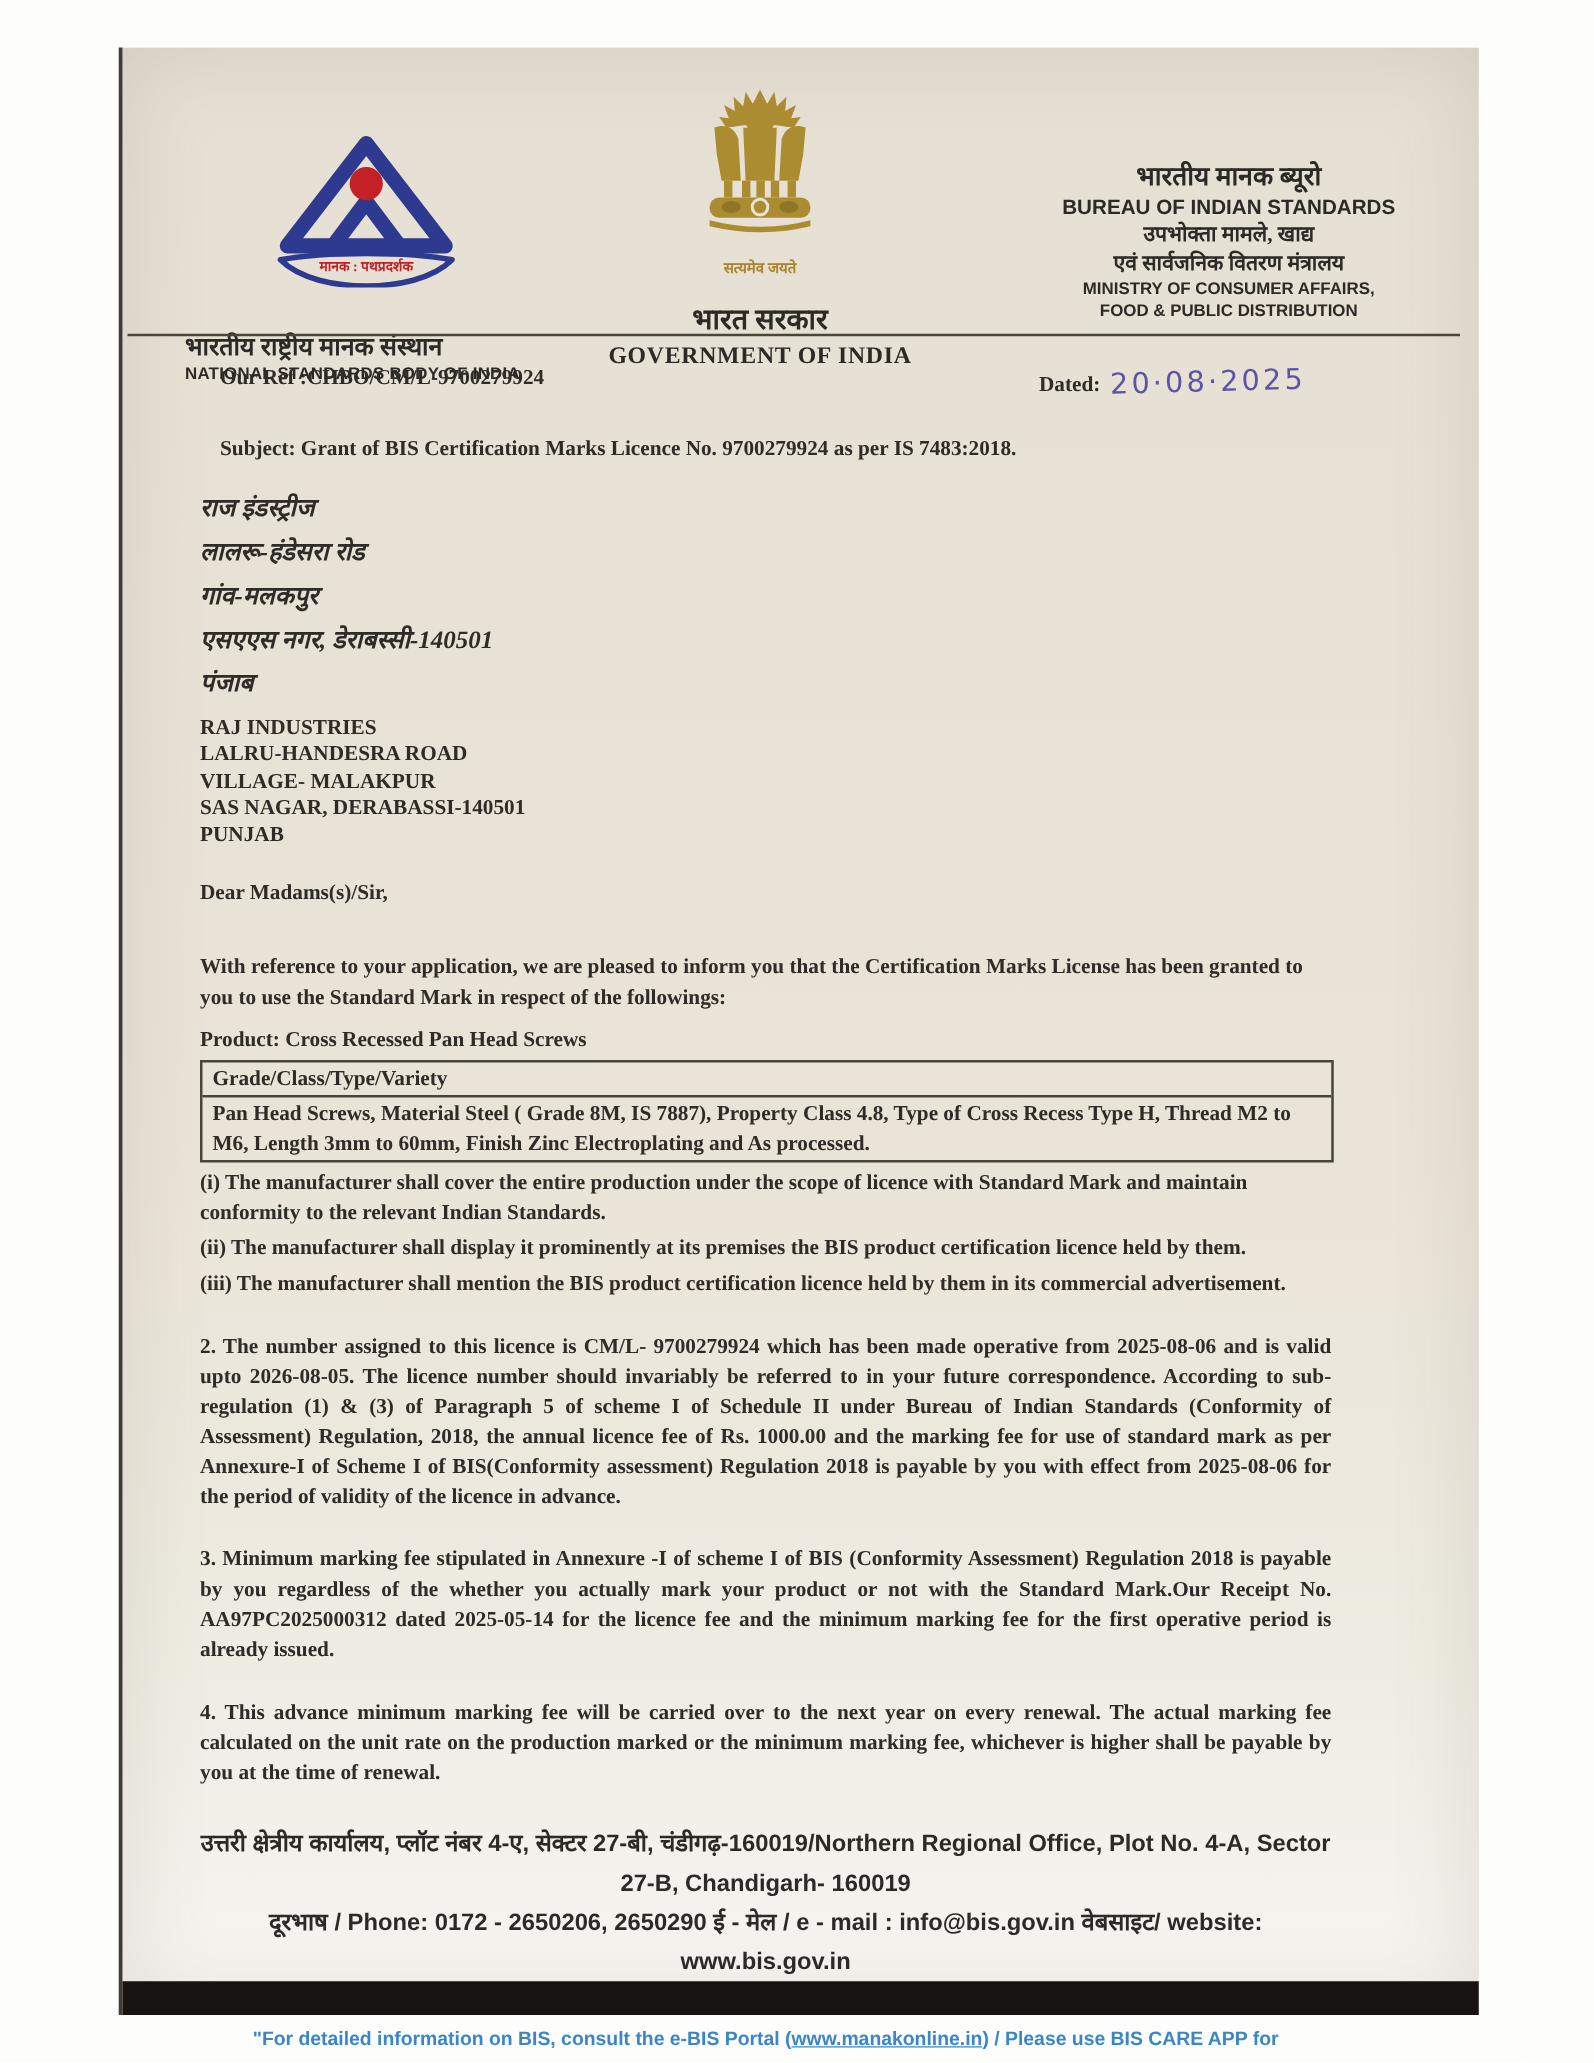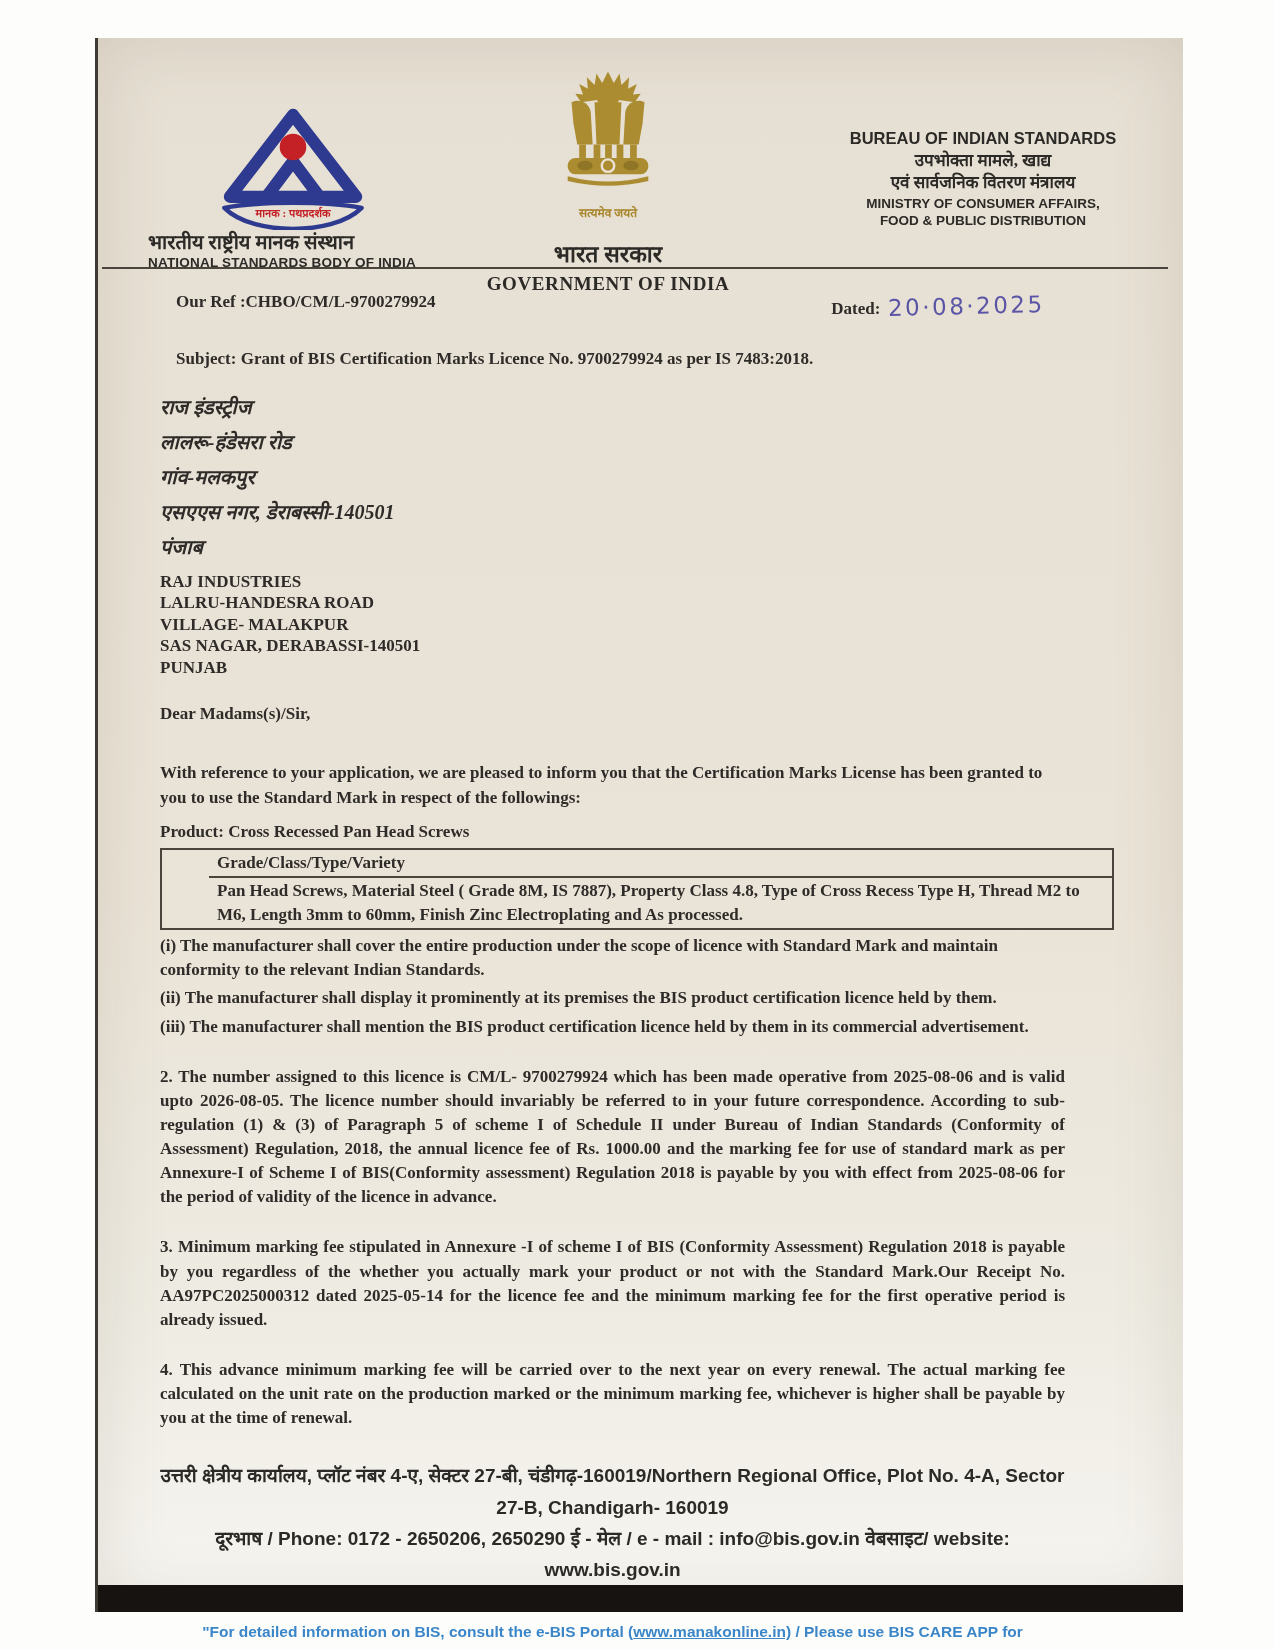--- a/index.html
+++ b/index.html
@@ -110,6 +110,7 @@
     </div>
 
     <div class="ministry-block">
+      <div class="m-h1">भारतीय मानक ब्यूरो</div>
       <div class="m-e1">BUREAU OF INDIAN STANDARDS</div>
       <div class="m-h2">उपभोक्ता मामले, खाद्य</div>
       <div class="m-h2">एवं सार्वजनिक वितरण मंत्रालय</div>

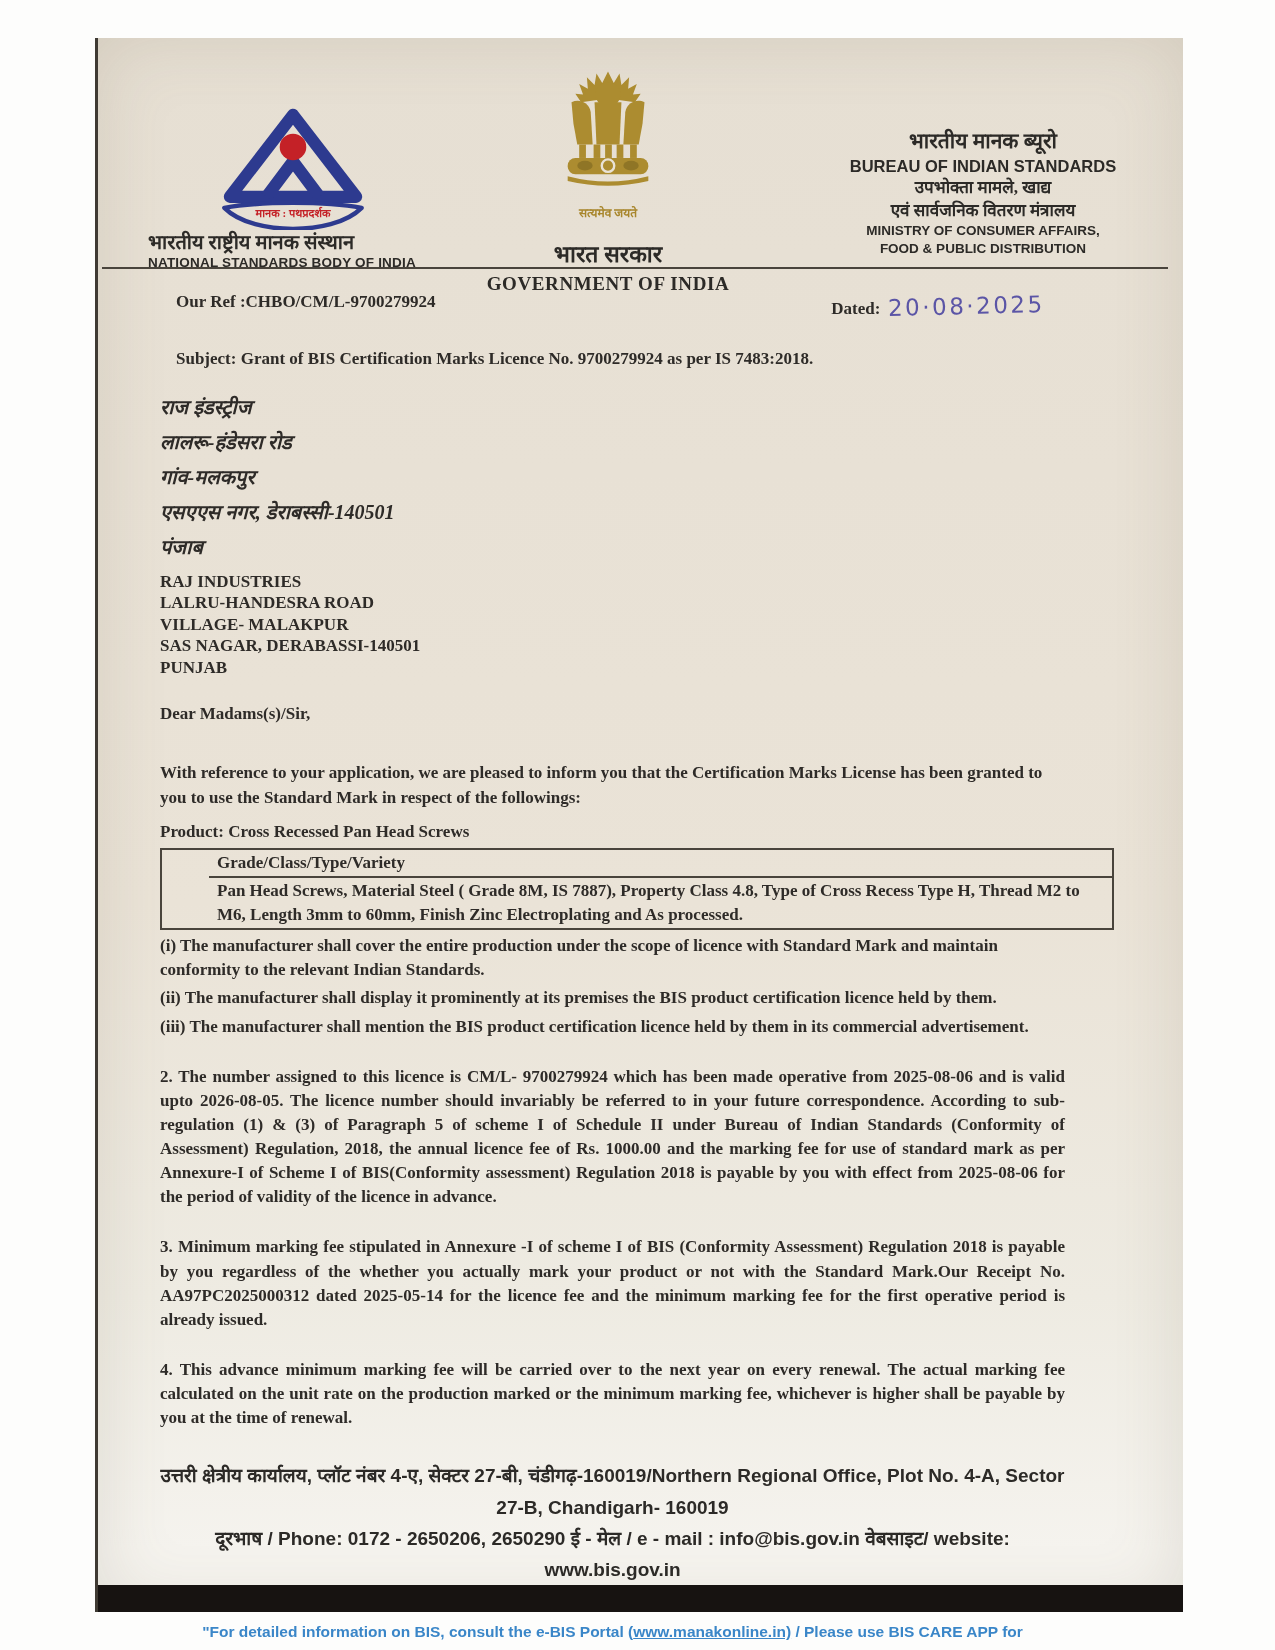--- a/index.html
+++ b/index.html
@@ -18,7 +18,7 @@
   
   .logo-block { position:absolute; left:50px; top:68px; width:290px; text-align:left; color:#2c2a27; }
   .logo-block svg { display:block; margin:0 auto; }
-  .logo-hindi { font-weight:bold; font-size:20px; line-height:1.25; font-family:"Liberation Serif",serif; }
+  .logo-hindi { font-weight:bold; font-size:20px; line-height:1.25; font-family:"Liberation Serif",serif;margin-top:36px; }
   .logo-eng   { font-weight:bold; font-size:13.5px; font-family:"Liberation Sans",sans-serif; letter-spacing:0.2px; }
 
   .emblem-block { position:absolute; left:355px; top:30px; width:310px; text-align:center; color:#2c2a27; }

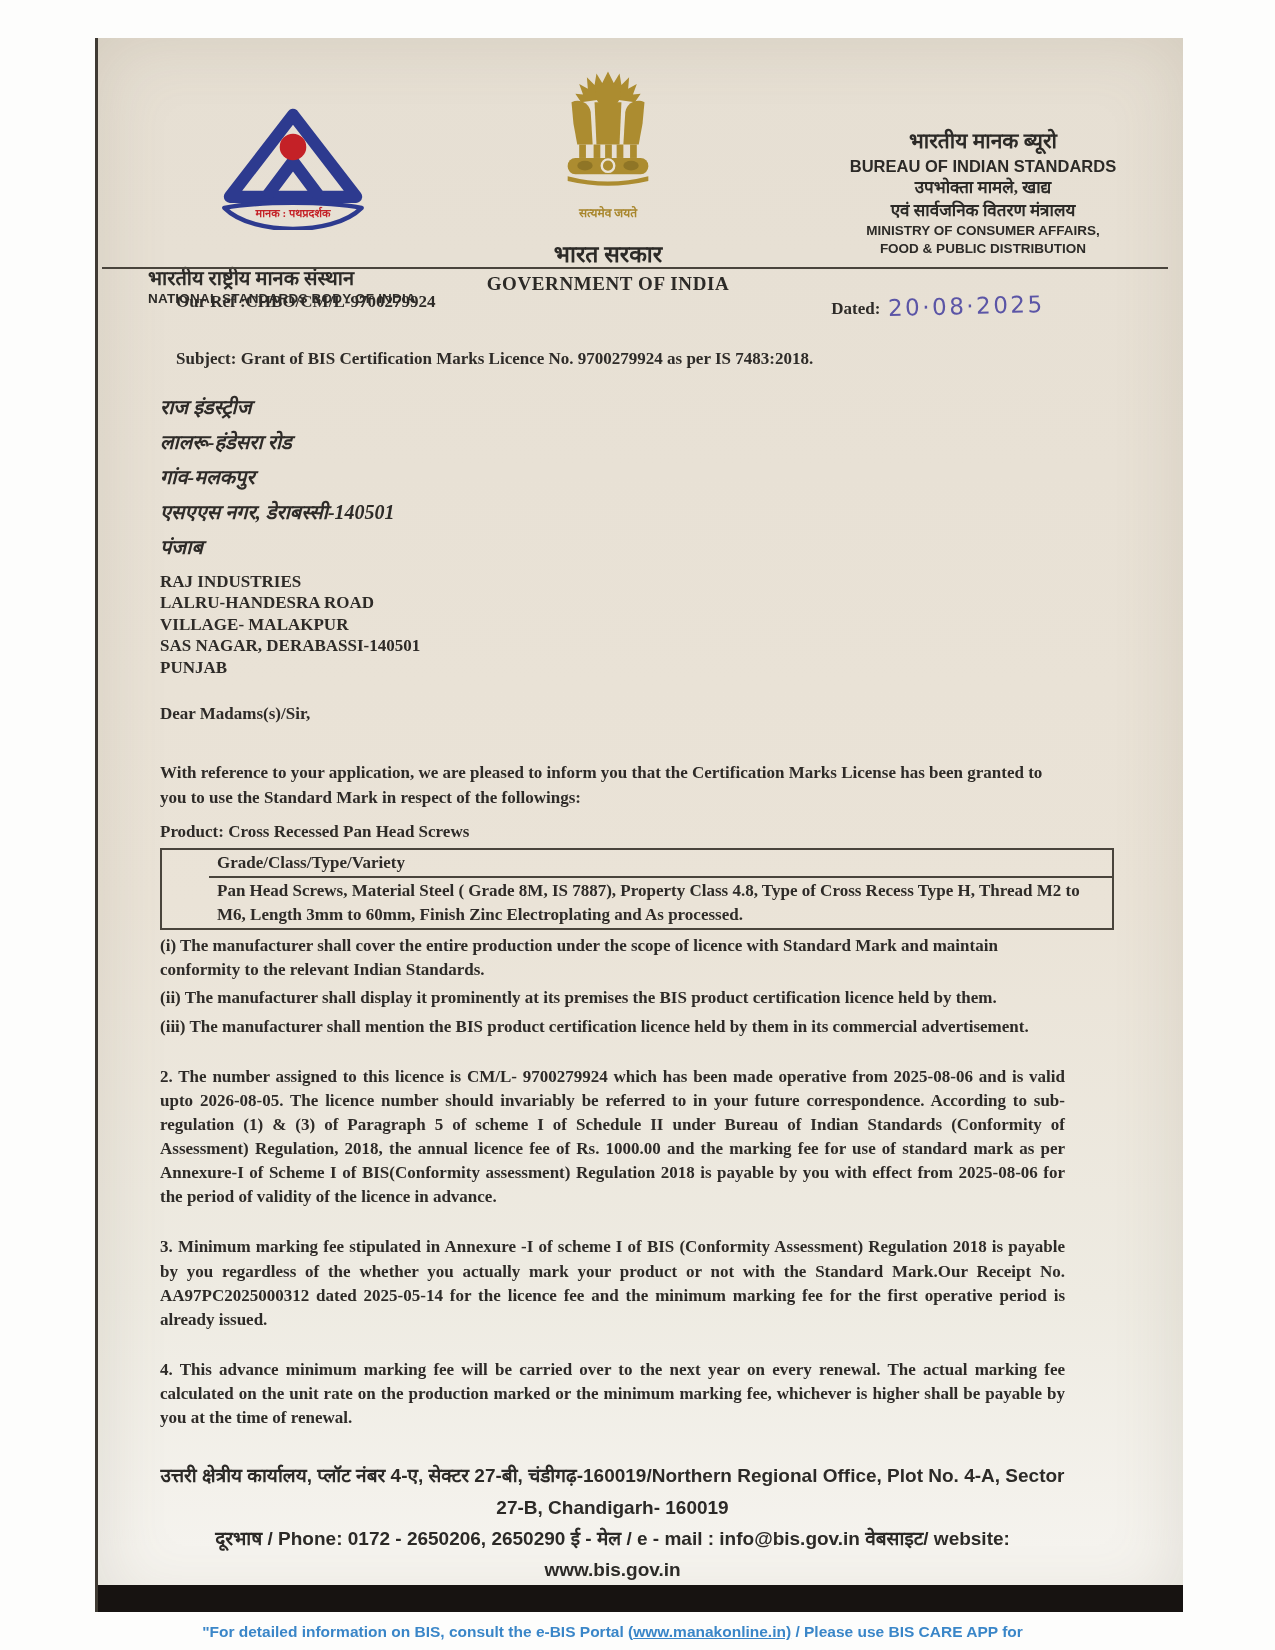--- a/index.html
+++ b/index.html
@@ -51,7 +51,7 @@
   .salutation { margin-top:24px; }
   .intro { margin-top:35px; }
   .product-label { margin-top:10px; }
-  .gtable { margin-top:4px; border:2px solid #49443c; width:903px;padding-left:47px; }
+  .gtable { margin-top:4px; border:2px solid #49443c; width:903px; }
   .gtable .trow { padding:1px 8px; }
   .gtable .thead { border-bottom:2px solid #49443c; }
   .cond-intro { margin-top:16px; }

